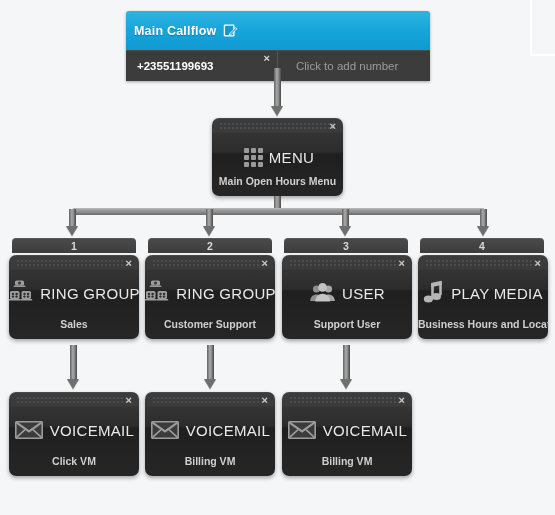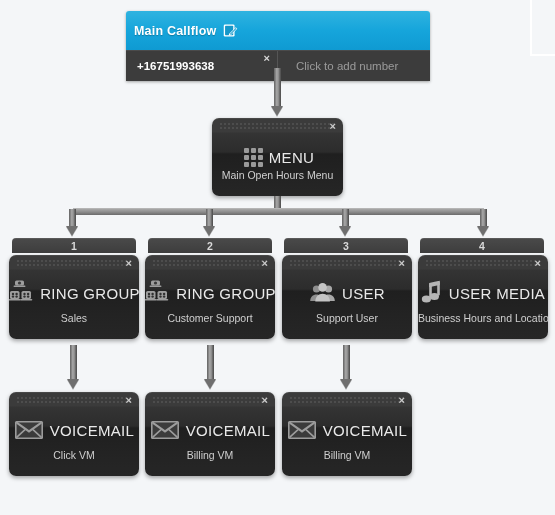--- a/index.html
+++ b/index.html
@@ -244,7 +244,7 @@
     </div>
     <div class="numbers-row">
       <div class="num-cell filled">
-        <span class="txt">+16751993638</span>
+        <span class="txt">+23551199693</span>
         <span class="num-x">×</span>
       </div>
       <div class="num-cell empty">

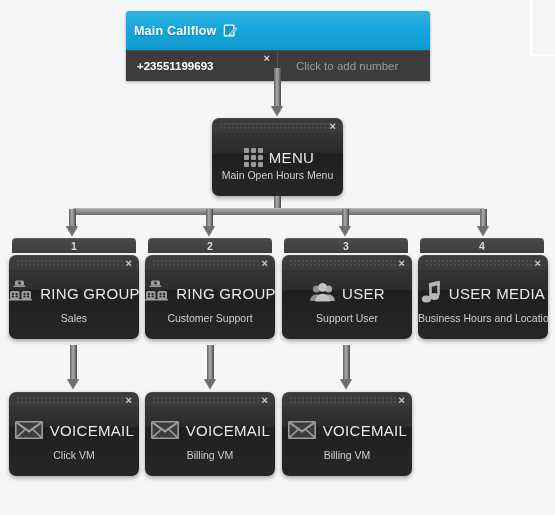--- a/index.html
+++ b/index.html
@@ -163,11 +163,11 @@
     position: absolute;
     left: 0;
     right: 0;
-    bottom: 15px;
+    bottom: 9px;
     text-align: center;
     color: #cfcfcf;
     font-size: 10.5px;
-    font-weight: normal;
+    font-weight: bold;
     white-space: nowrap;
   }
 

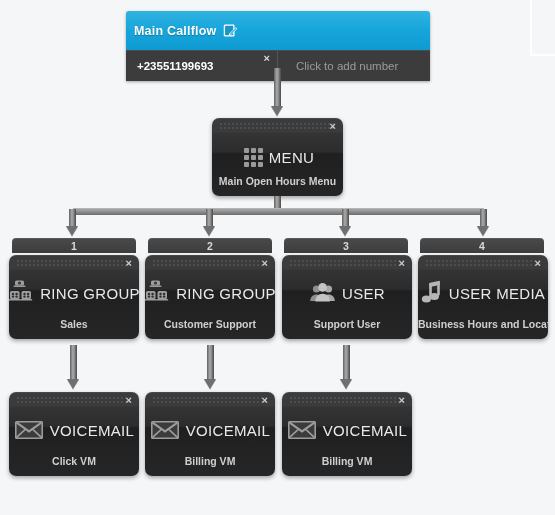--- a/index.html
+++ b/index.html
@@ -409,7 +409,7 @@
           </g>
         </svg>
       </span>
-      <span class="node-type">USER MEDIA</span>
+      <span class="node-type">PLAY MEDIA</span>
     </div>
     <div class="node-sub">Business Hours and Location</div>
   </div>

